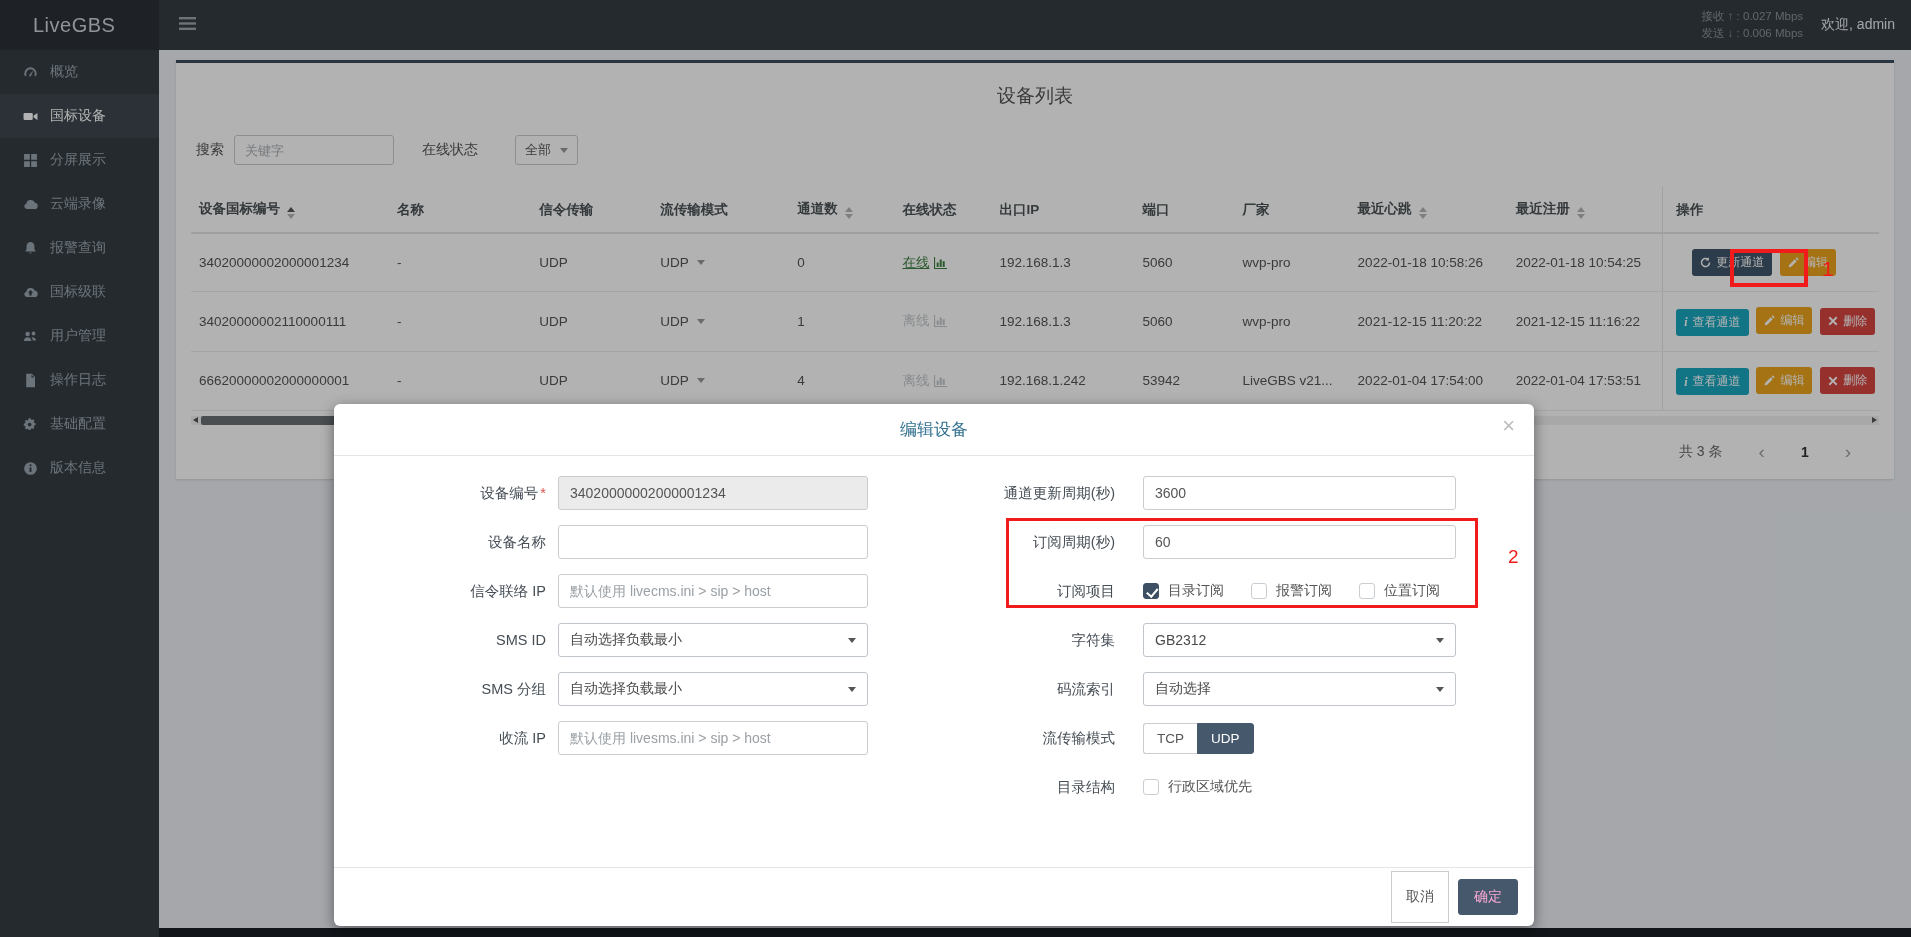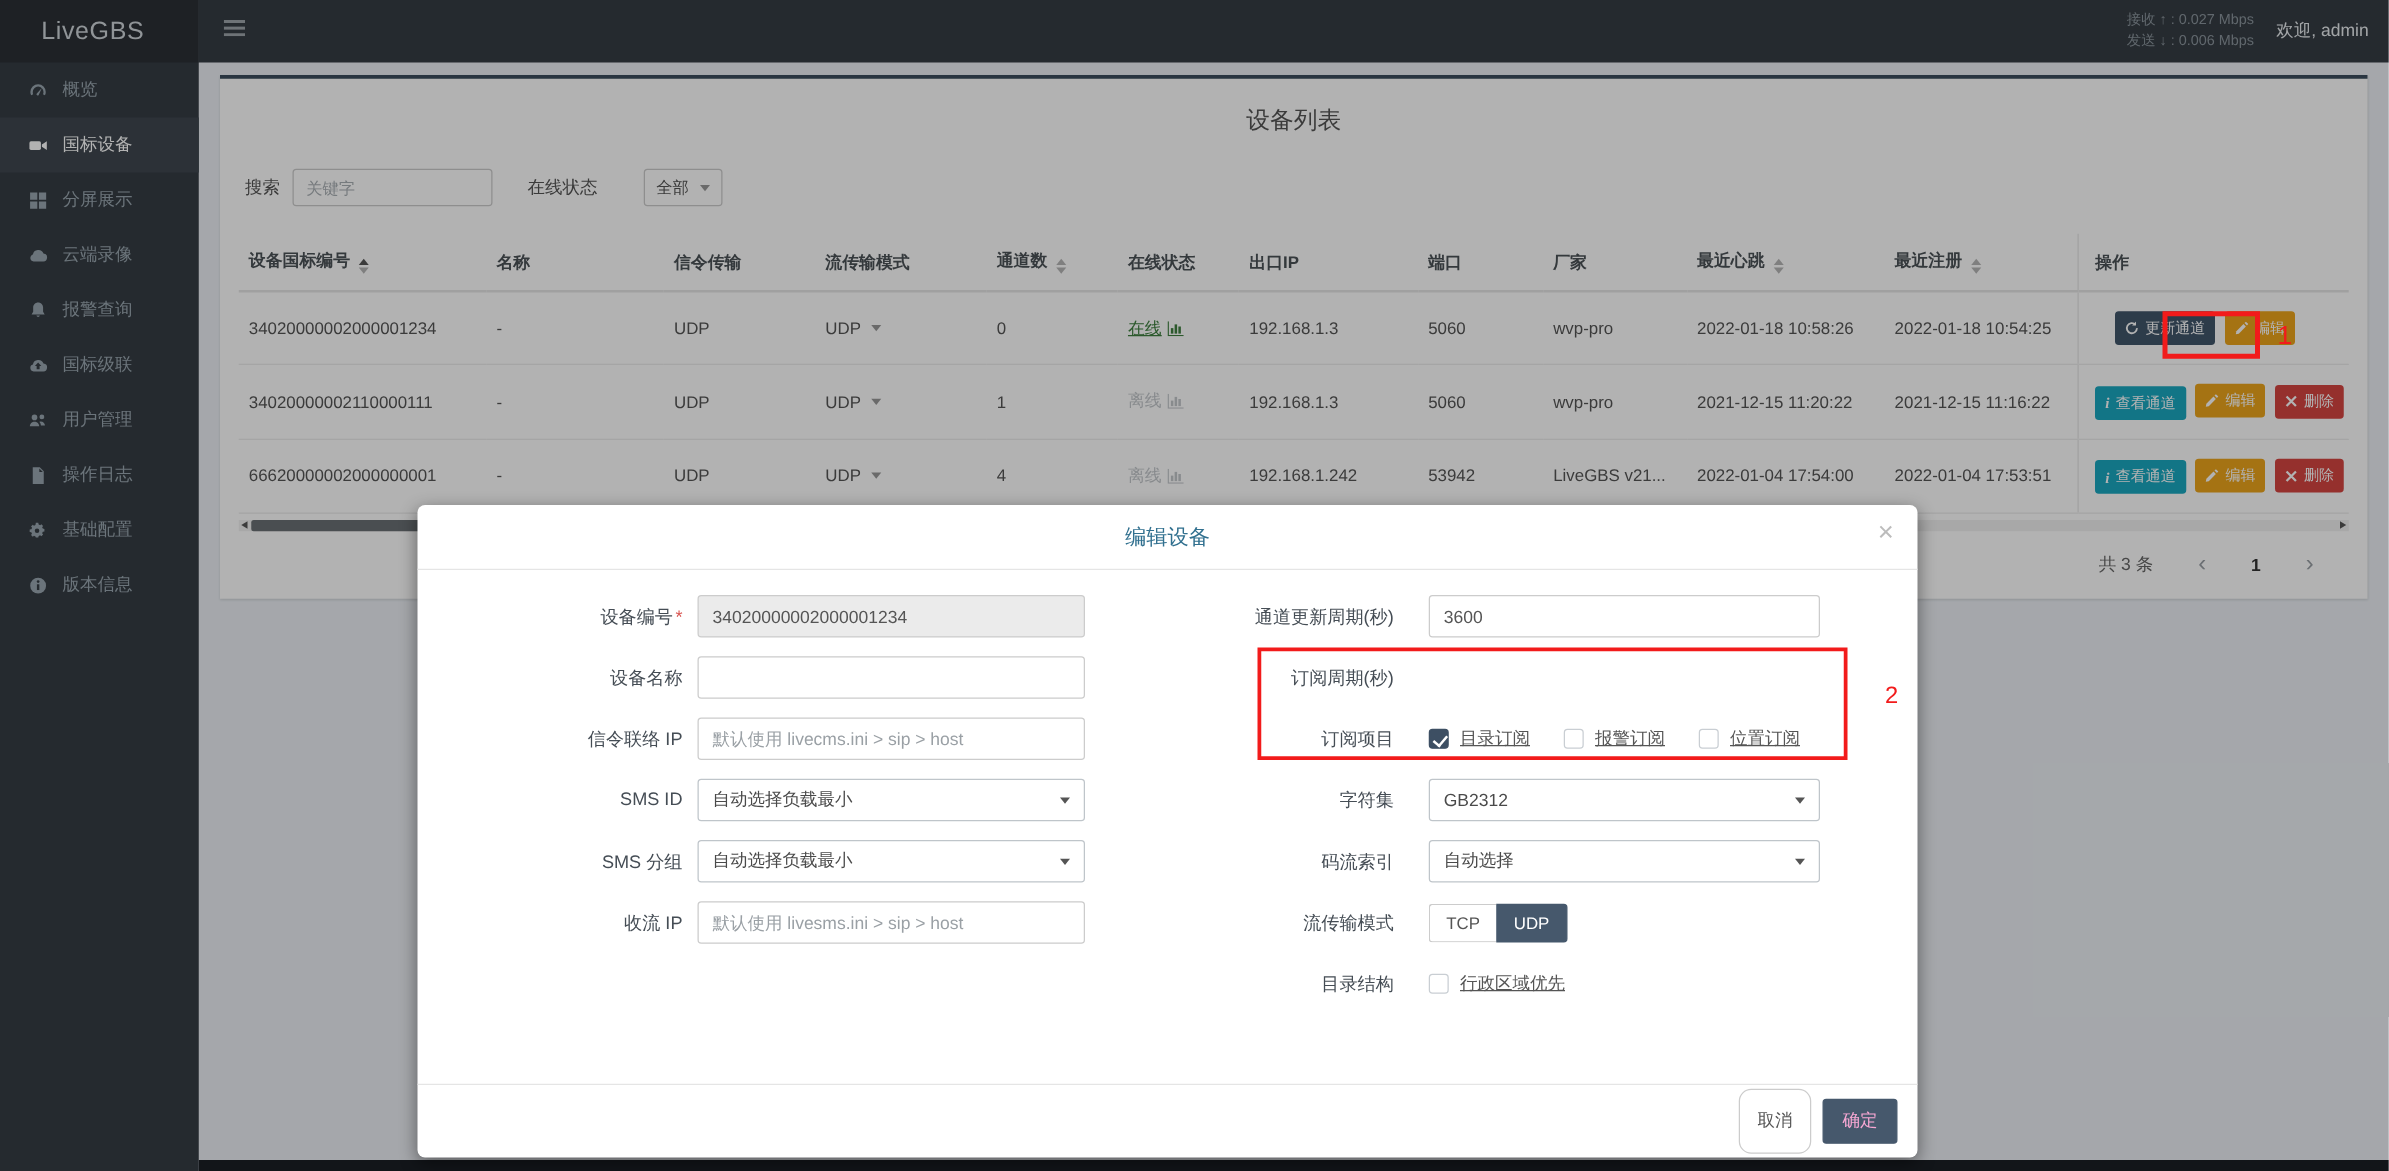--- a/index.html
+++ b/index.html
@@ -454,6 +454,7 @@
       </div>
       <div class="frow">
         <span class="flabel">订阅周期(秒)</span>
+        <input class="finput" value="60" style="">
       </div>
       <div class="frow">
         <span class="flabel">订阅项目</span>

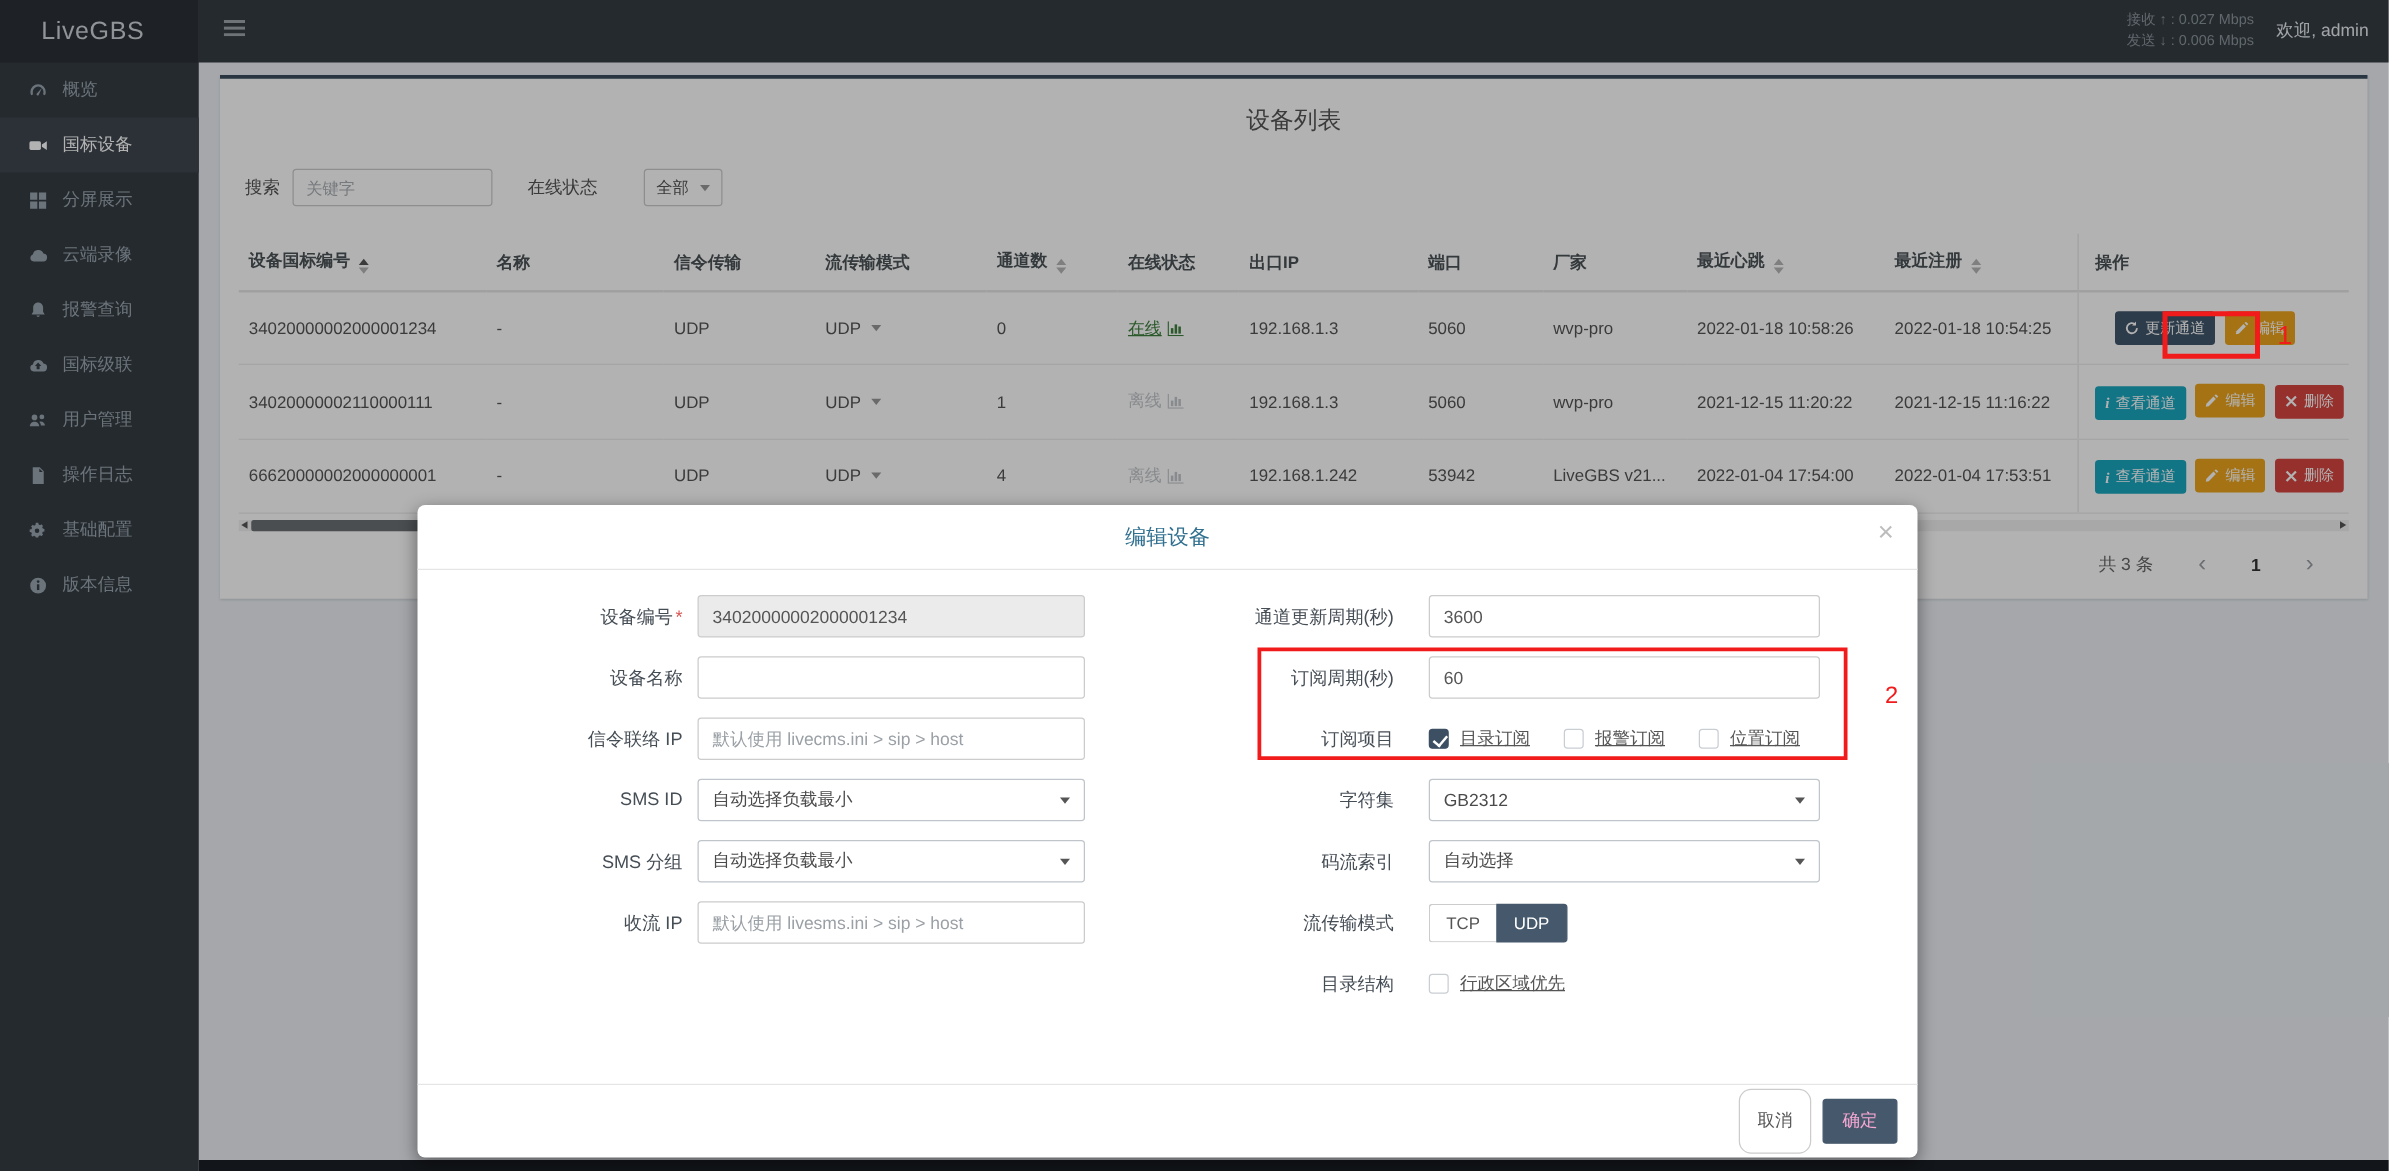--- a/index.html
+++ b/index.html
@@ -84,7 +84,7 @@
   .fselect { height:34px; border:1px solid #bfc5ca; border-radius:3px; display:flex; align-items:center; justify-content:space-between; padding:4px 11px; font-size:14px; color:#4a4a4a; background:#fff; cursor:pointer; }
   .chev { width:0; height:0; border-left:4.5px solid transparent; border-right:4.5px solid transparent; border-top:5.5px solid #555; }
   .checks { display:flex; align-items:center; gap:27px; font-size:14px; color:#555; }
-  .check { display:inline-flex; align-items:center; gap:9px; cursor:pointer;text-decoration:underline; }
+  .check { display:inline-flex; align-items:center; gap:9px; cursor:pointer; }
   .cb { width:16px; height:16px; border:1px solid #c9ced3; border-radius:3px; background:#fff; position:relative; flex:none; }
   .cb.checked { background:#3d4f63; border-color:#3d4f63; }
   .cb.checked::after { content:""; position:absolute; left:4.5px; top:1.5px; width:4.5px; height:8.5px; border-right:2px solid #fff; border-bottom:2px solid #fff; transform:rotate(40deg); }

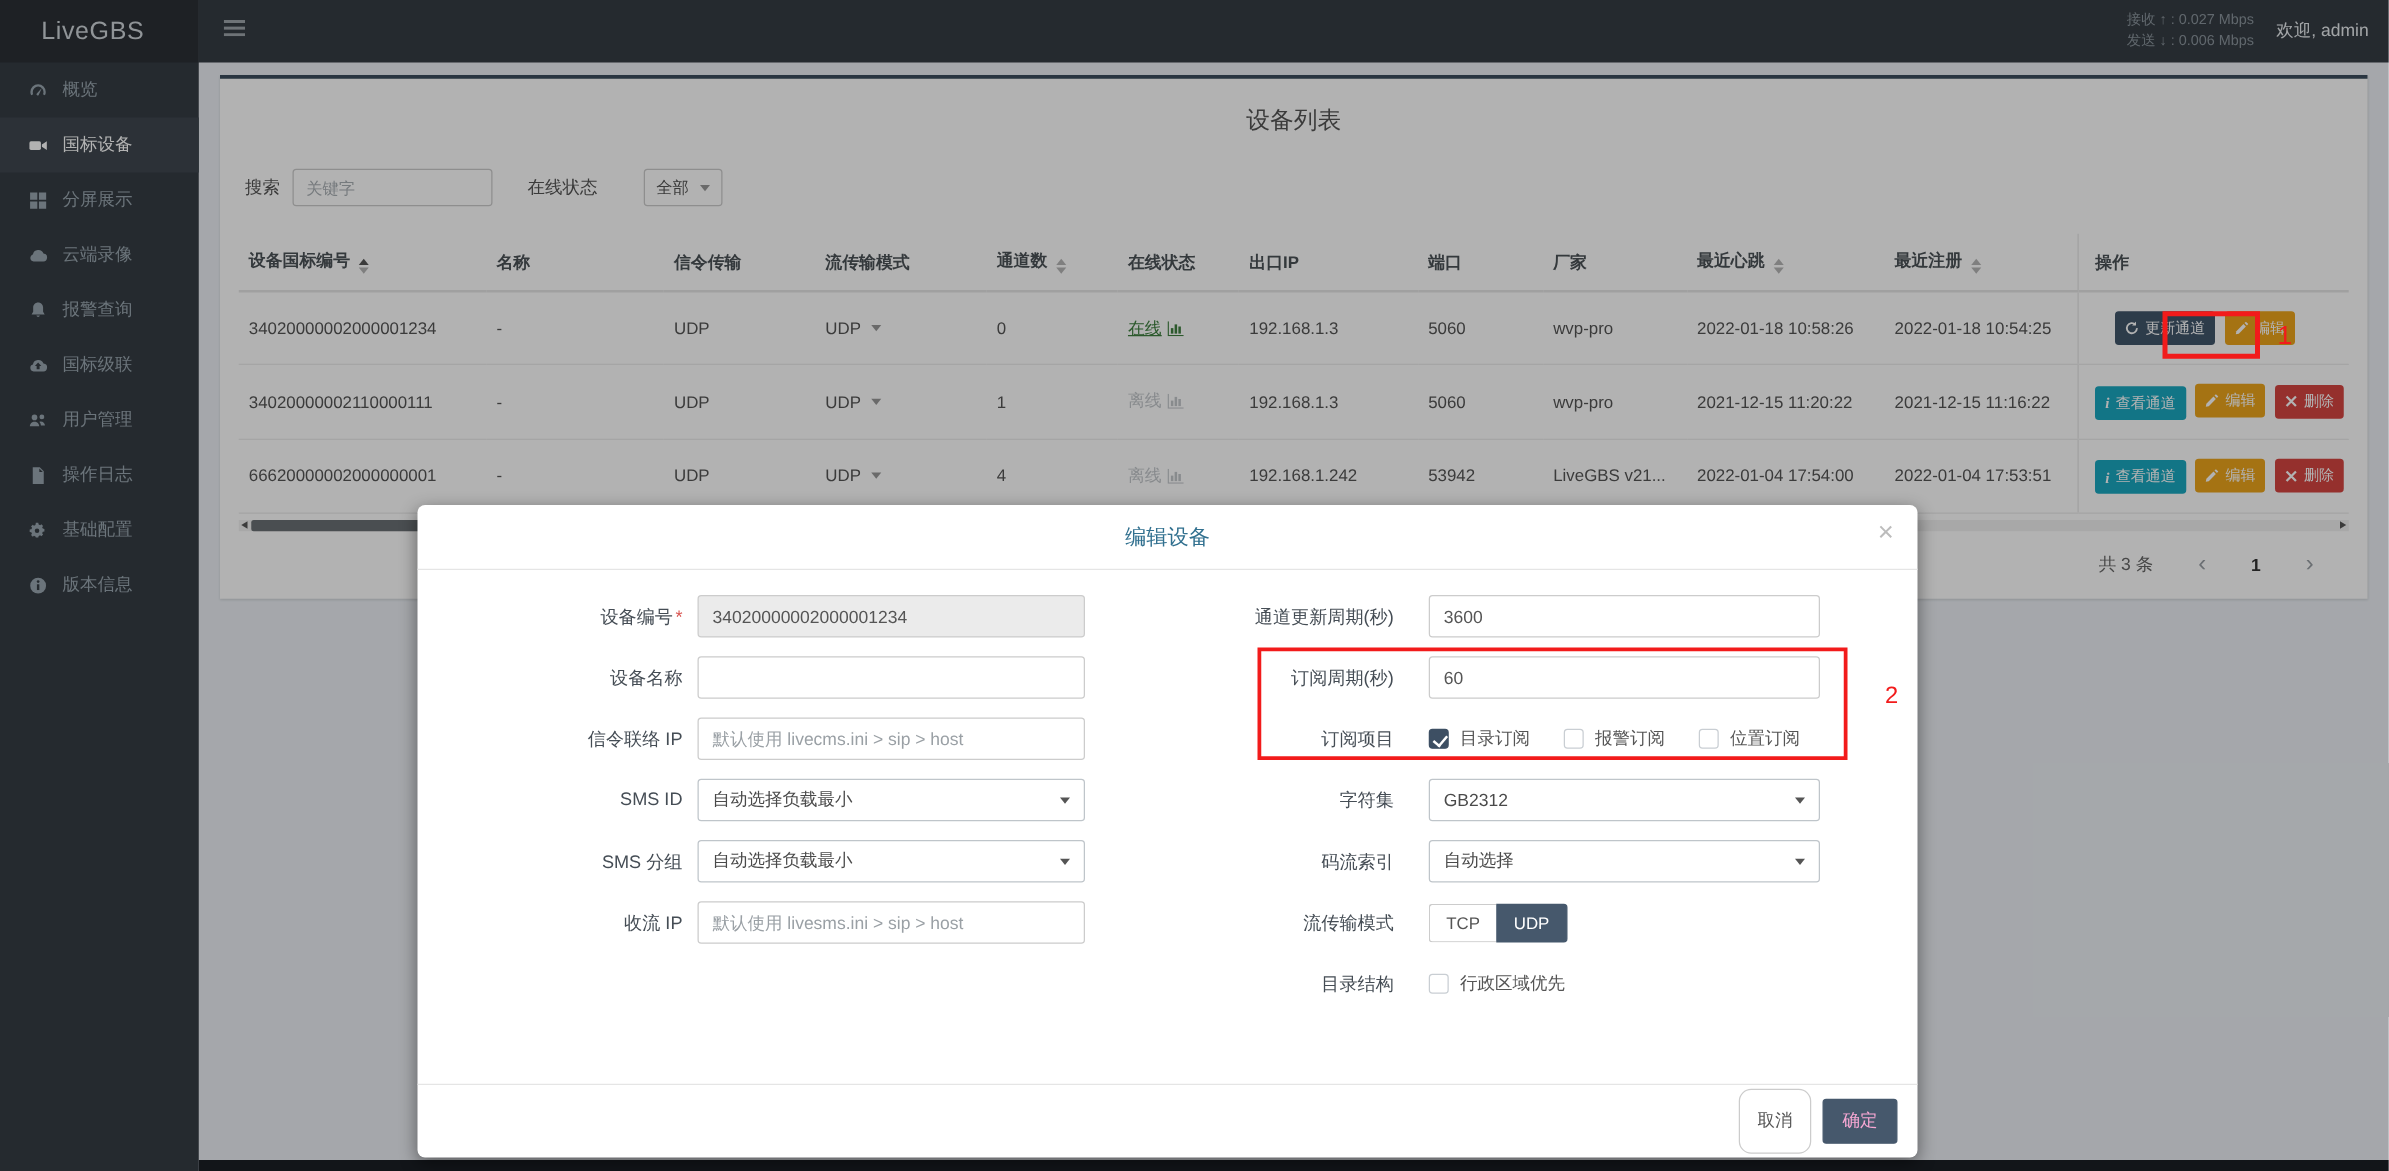--- a/index.html
+++ b/index.html
@@ -93,7 +93,7 @@
   .tbtn:first-child { border-radius:3px 0 0 3px; border-right:none; }
   .tbtn.active { background:#46586c; border-color:#46586c; color:#fff; border-radius:0 3px 3px 0; }
   .modal-footer { position:absolute; left:0; right:0; bottom:0; height:59px; border-top:1px solid #e5e5e5; display:flex; align-items:center; justify-content:flex-end; gap:9px; padding-right:16px; }
-  .btn-cancel { background:#fff; border:1px solid #ccc; color:#555; border-radius:10px; padding:16px 14px; font-size:14px; cursor:pointer; font-family:inherit; }
+  .btn-cancel { background:#fff; border:1px solid #ccc; color:#555; border-radius:0; padding:16px 14px; font-size:14px; cursor:pointer; font-family:inherit; }
   .btn-ok { background:#46586c; border:1px solid #46586c; color:#f9a8d4; border-radius:3px; padding:8px 15px; font-size:14px; cursor:pointer; font-family:inherit; }
 
   

